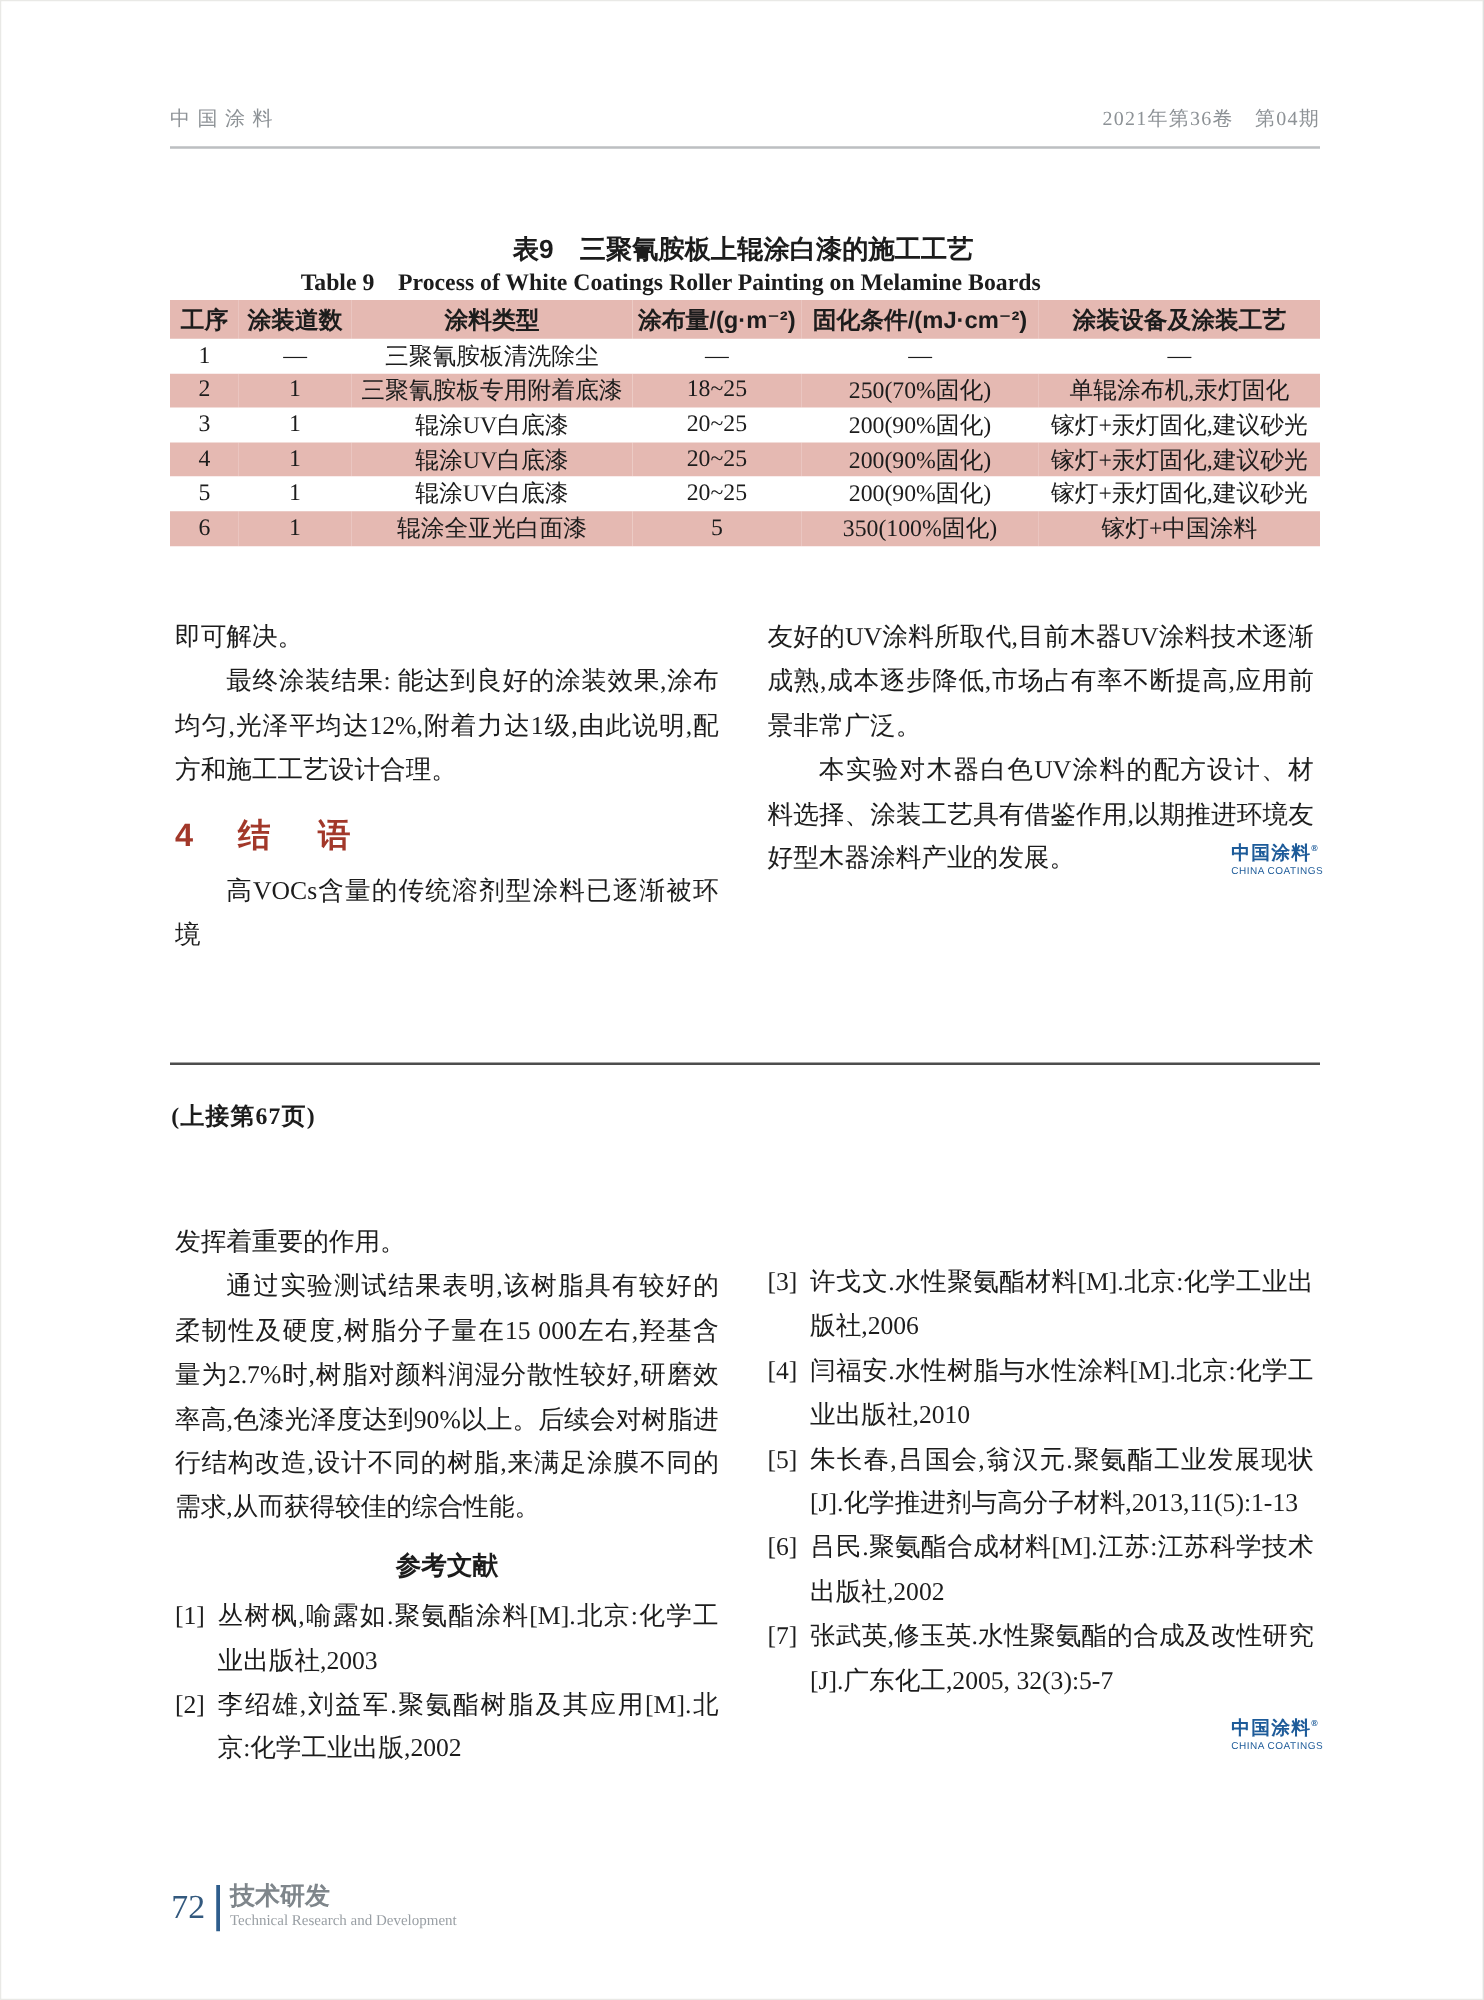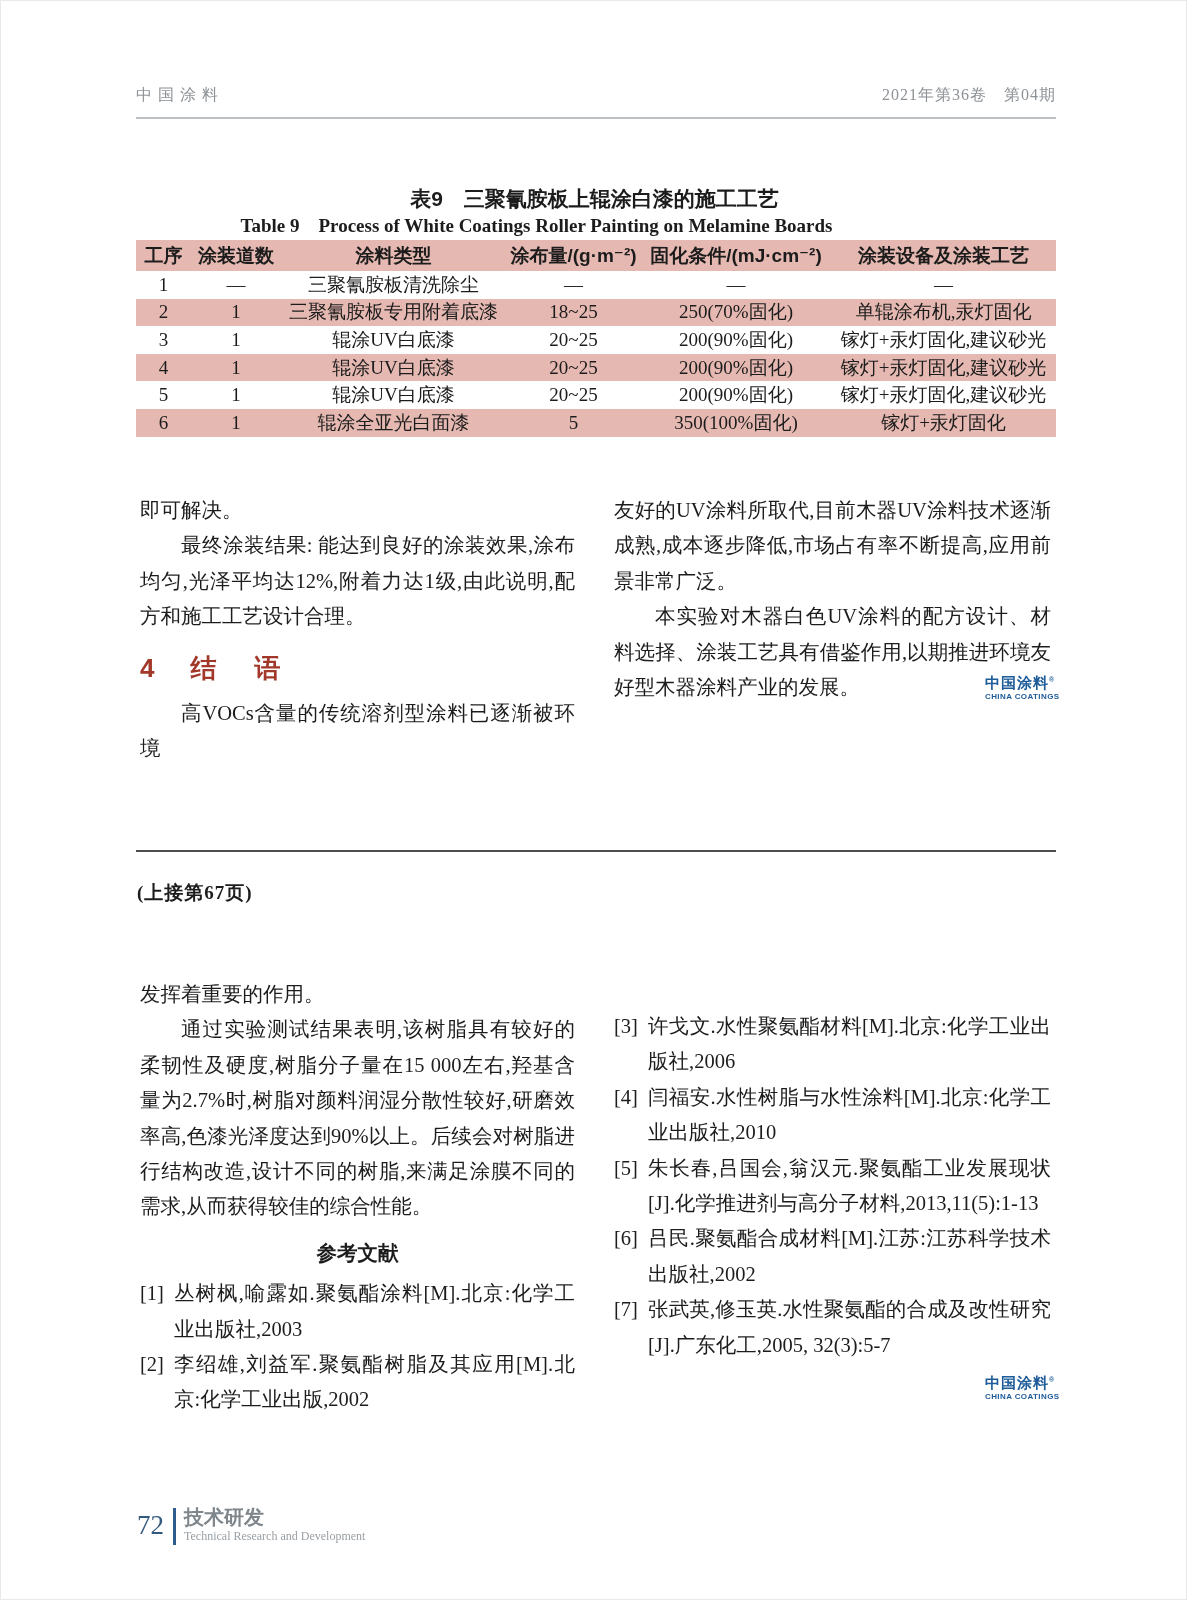--- a/index.html
+++ b/index.html
@@ -153,7 +153,7 @@
         <td>辊涂全亚光白面漆</td>
         <td>5</td>
         <td>350(100%固化)</td>
-        <td>镓灯+汞灯固化</td>
+        <td>镓灯+中国涂料</td>
       </tr>
     </tbody>
   </table>

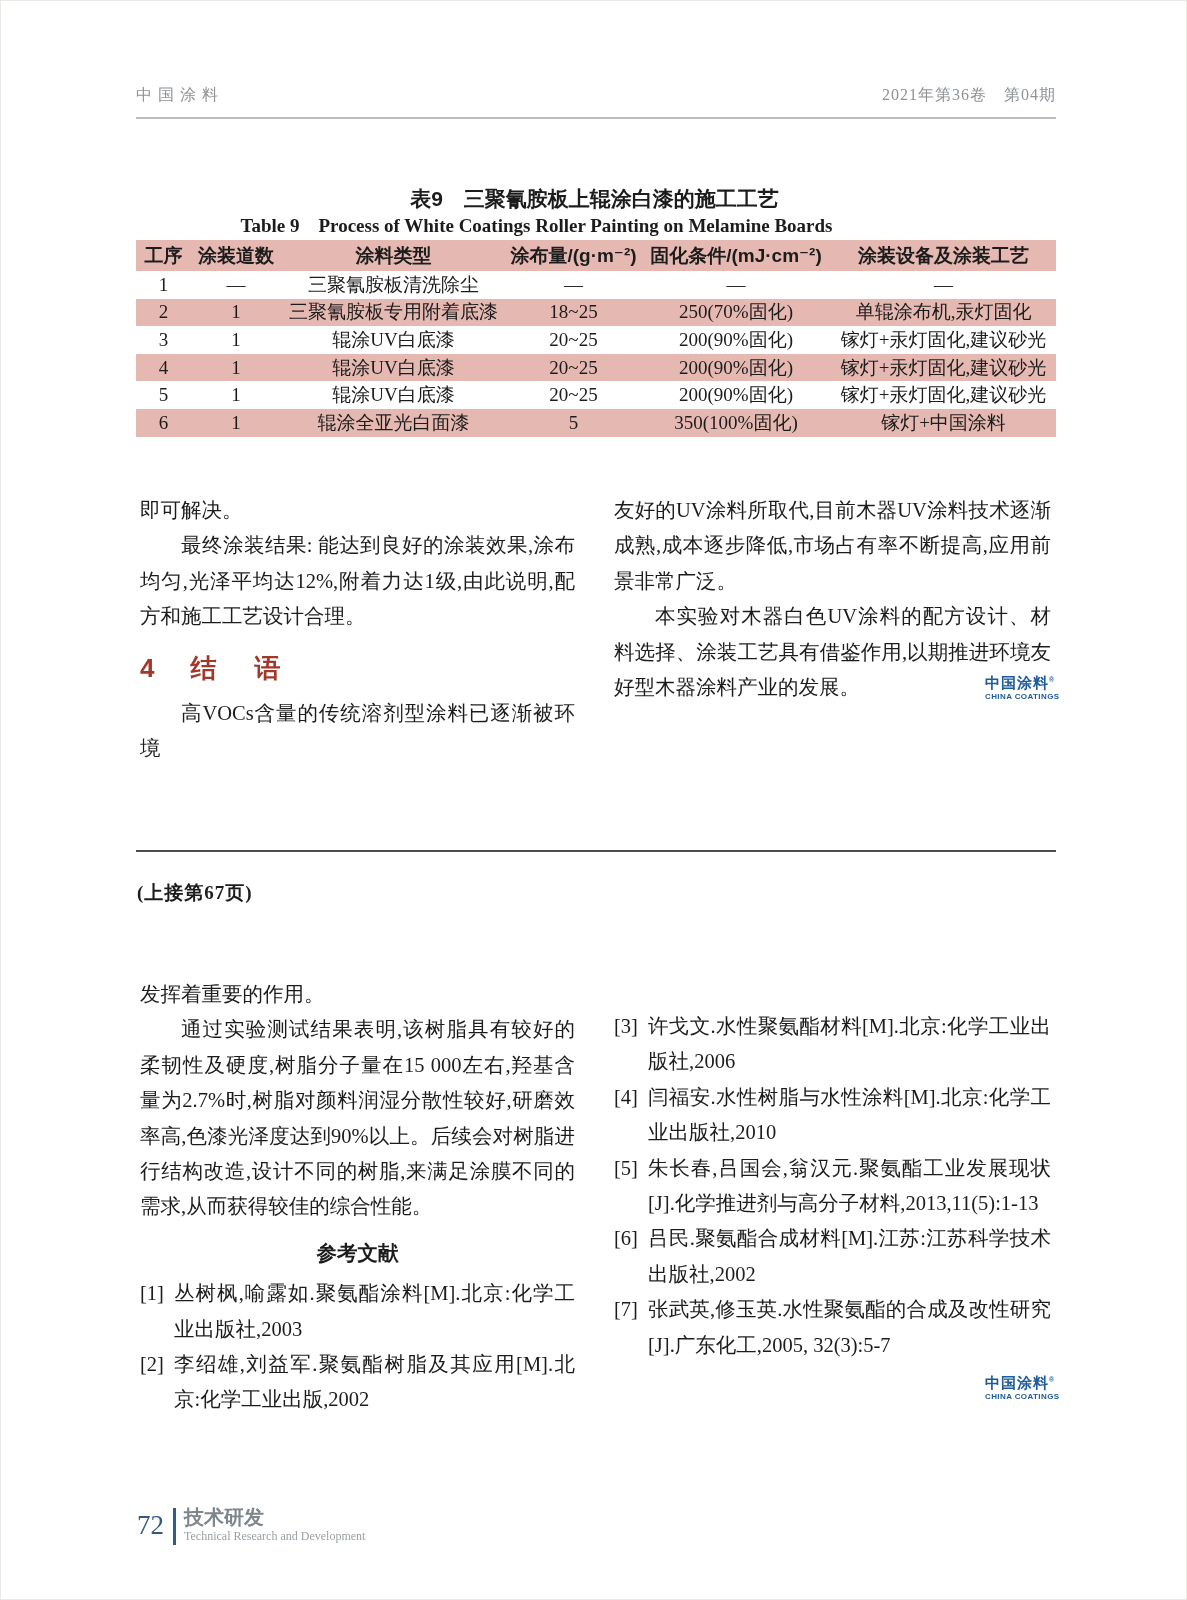--- a/index.html
+++ b/index.html
@@ -56,7 +56,7 @@
     font-family:"Liberation Sans","DejaVu Sans",sans-serif; }
   .logo-cn { font-size:15px; font-weight:bold; letter-spacing:1px; line-height:18px; white-space:nowrap; }
   .logo-cn sup { font-size:7px; }
-  .logo-en { font-size:8px; font-weight:bold; letter-spacing:0.4px; line-height:10px; white-space:nowrap; }
+  .logo-en { font-size:8px; font-weight:normal; letter-spacing:0.4px; line-height:10px; white-space:nowrap; }
   #logo-1 { top:670px; left:984px; }
   #logo-2 { top:1370px; left:984px; }
 

